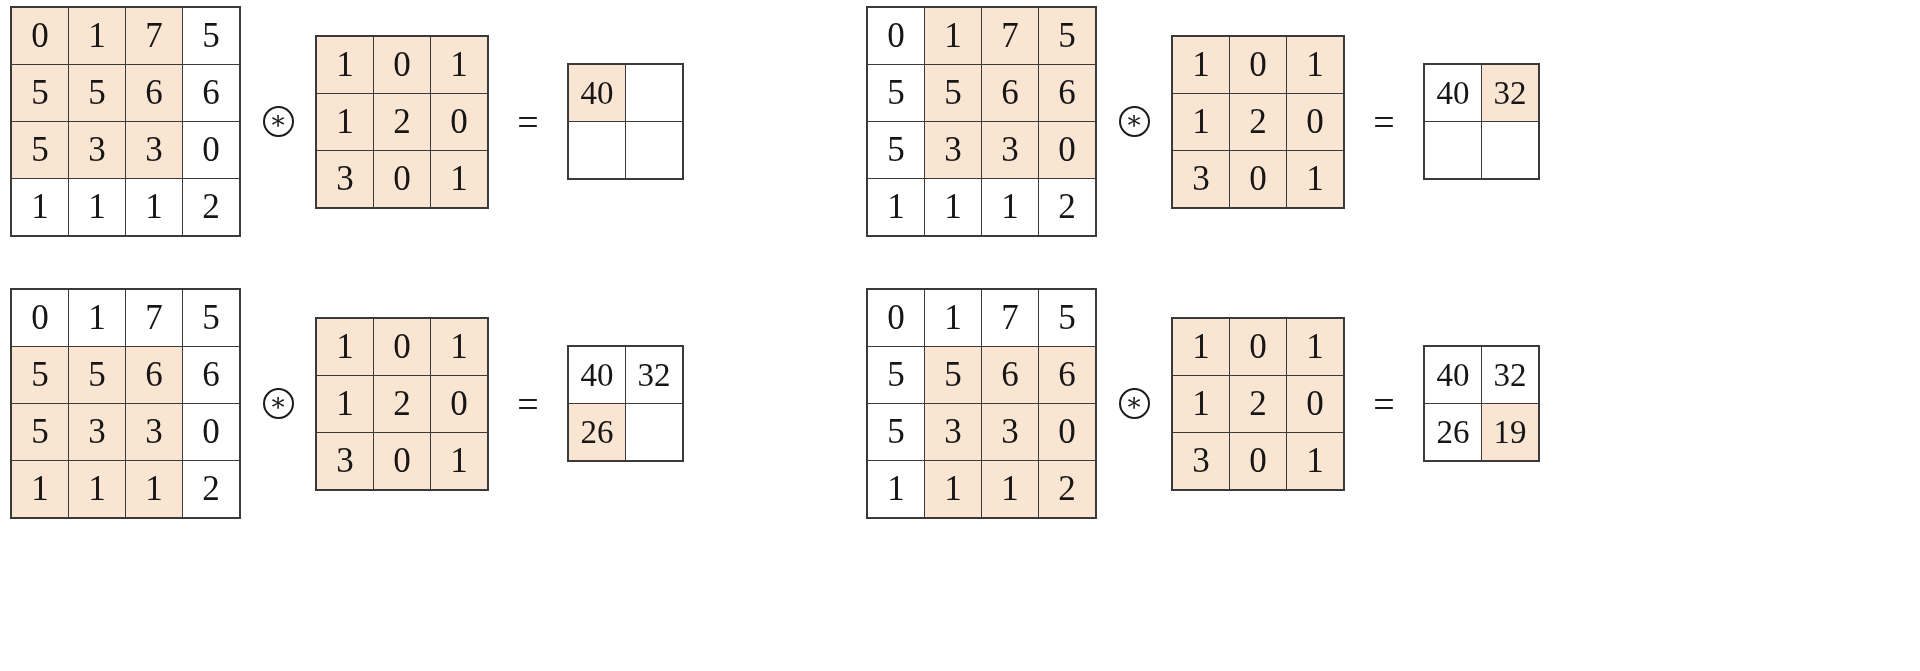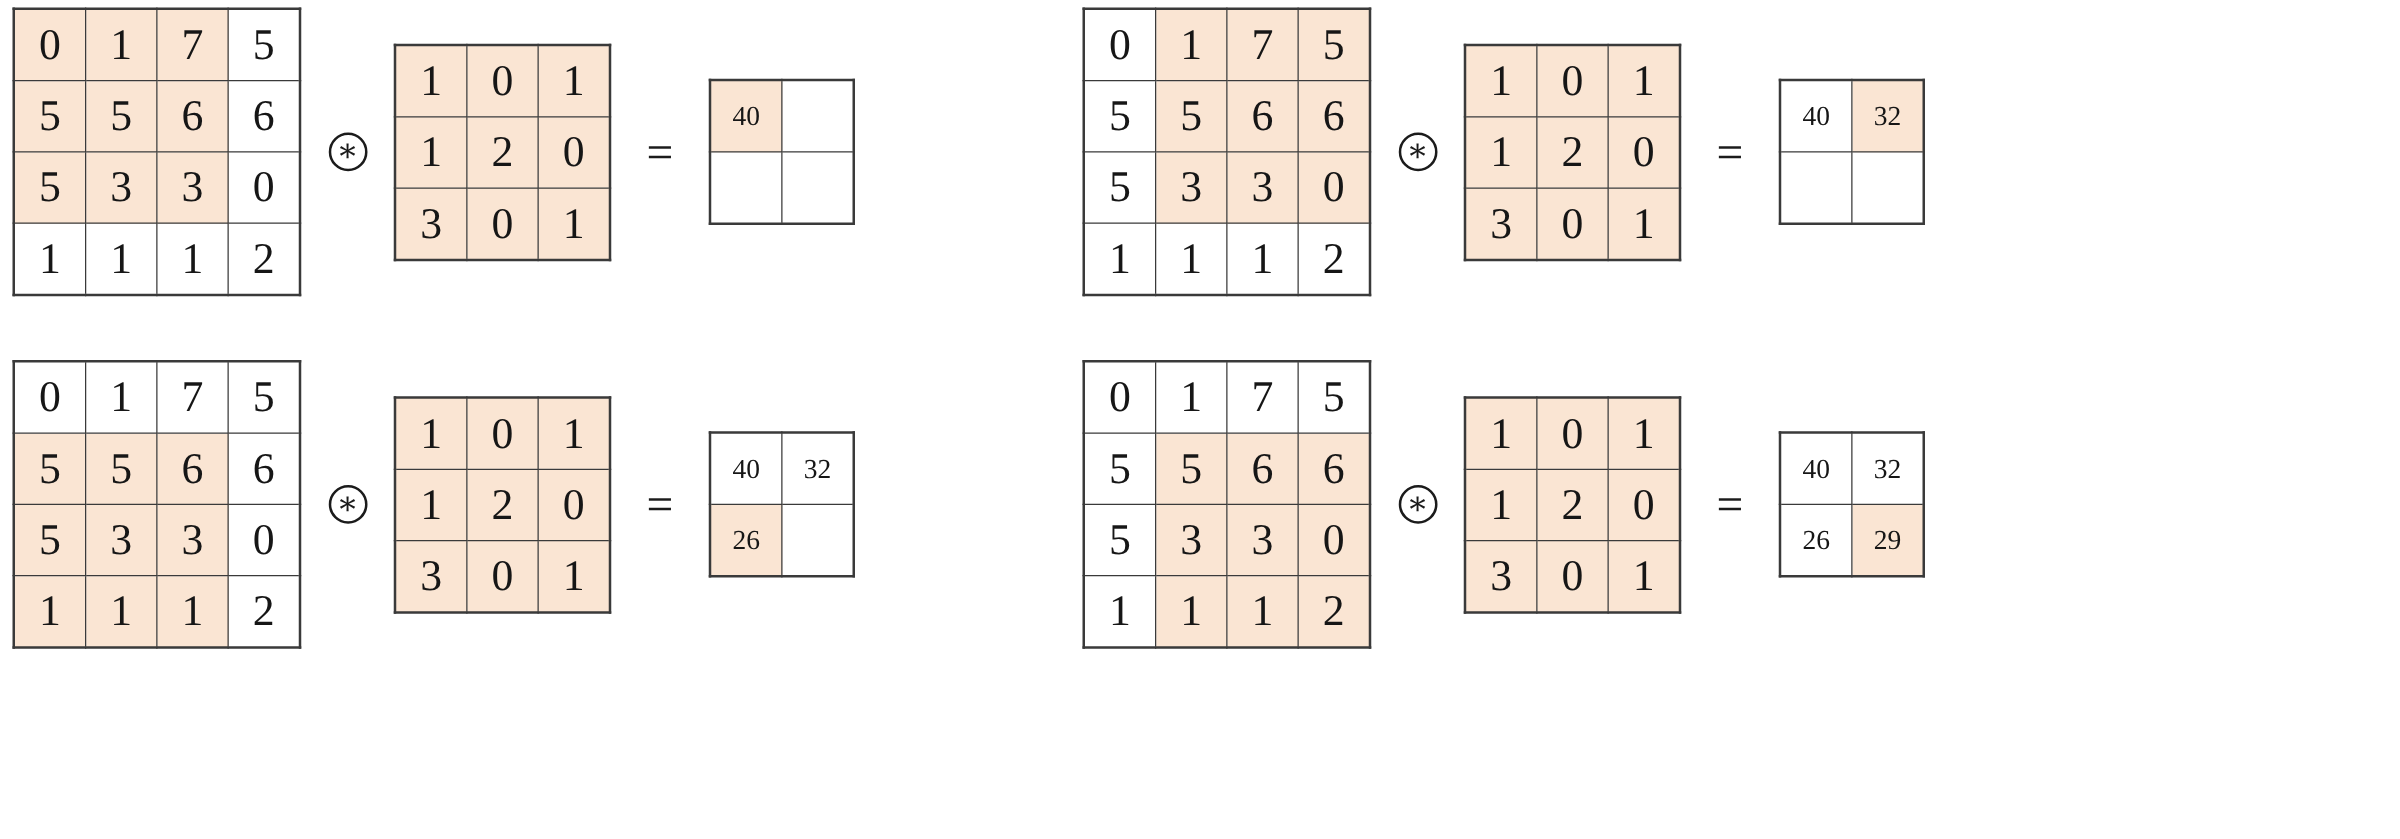--- a/index.html
+++ b/index.html
@@ -67,7 +67,7 @@
   .m-output td {
     width: 54px;
     height: 54px;
-    font-size: 22px;
+    font-size: 33px;
     line-height: 54px;
   }
 

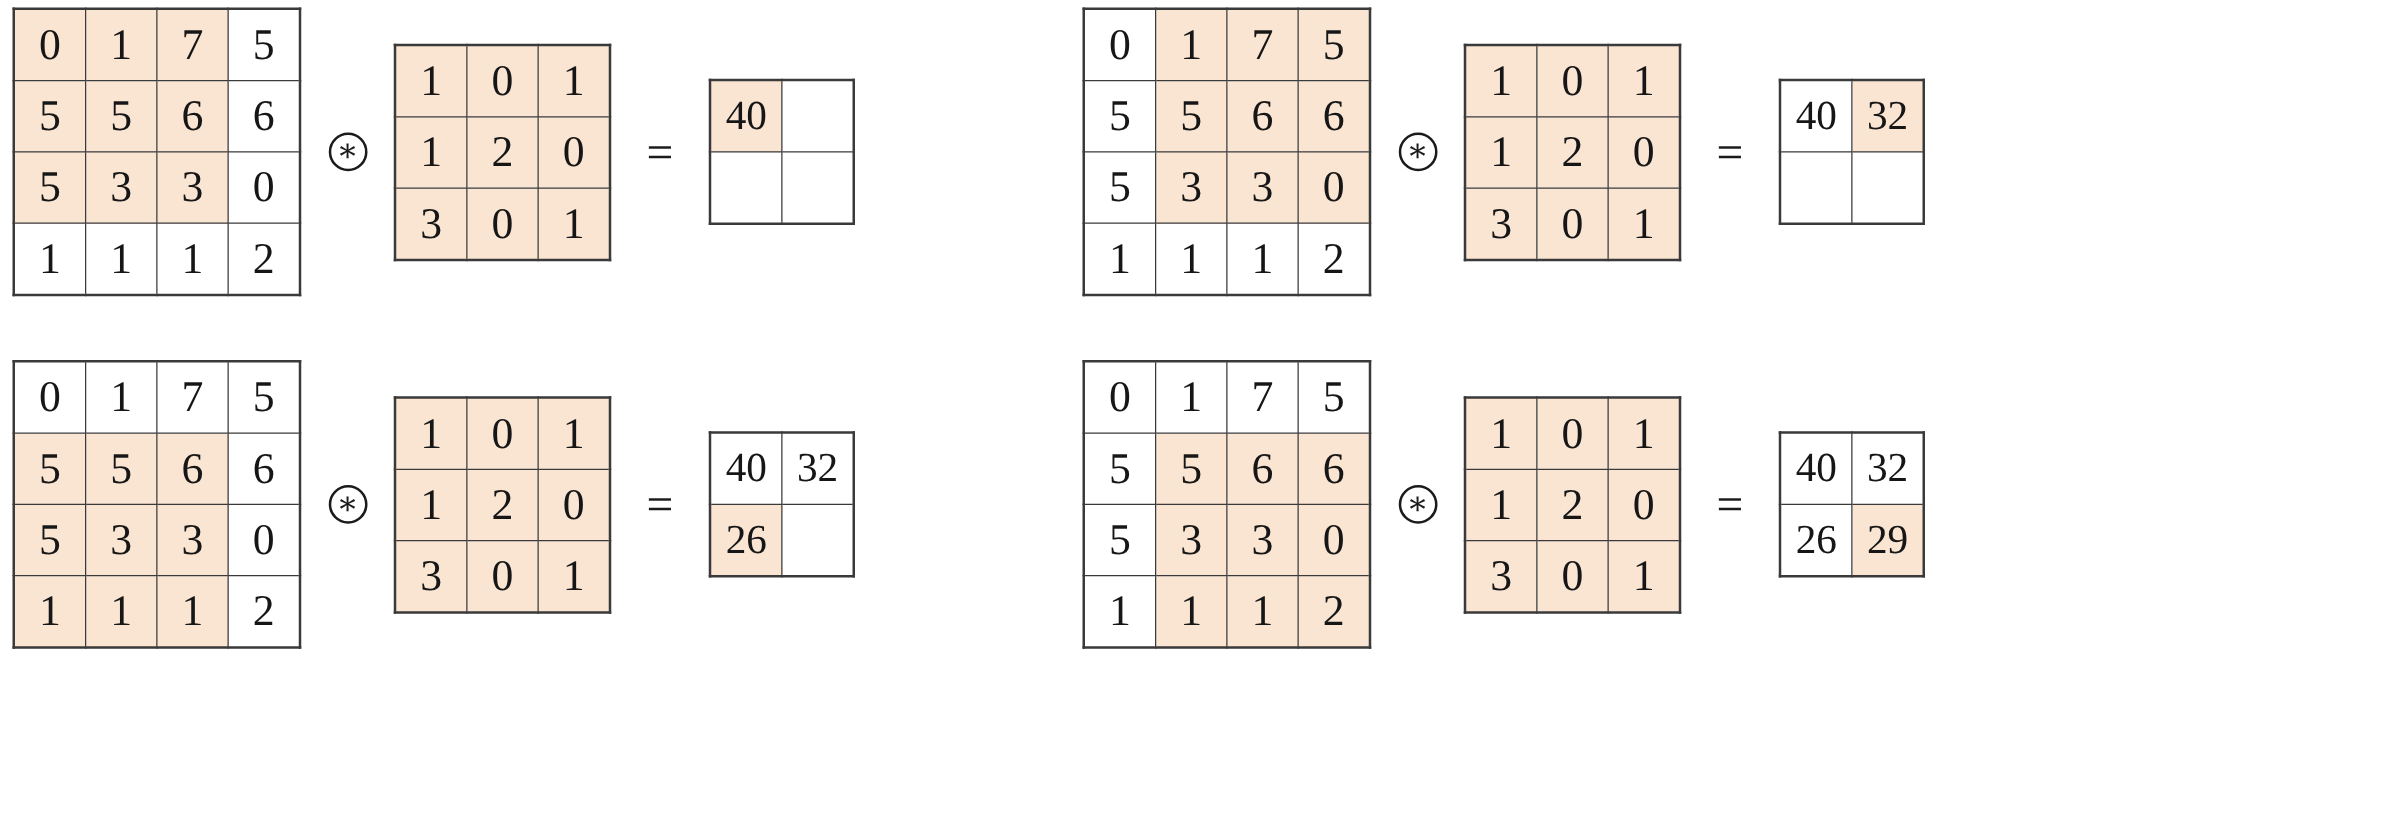--- a/index.html
+++ b/index.html
@@ -362,7 +362,7 @@
           </tr>
           <tr>
             <td>26</td>
-            <td class="hl">29</td>
+            <td class="hl">19</td>
           </tr>
         </tbody>
       </table>

